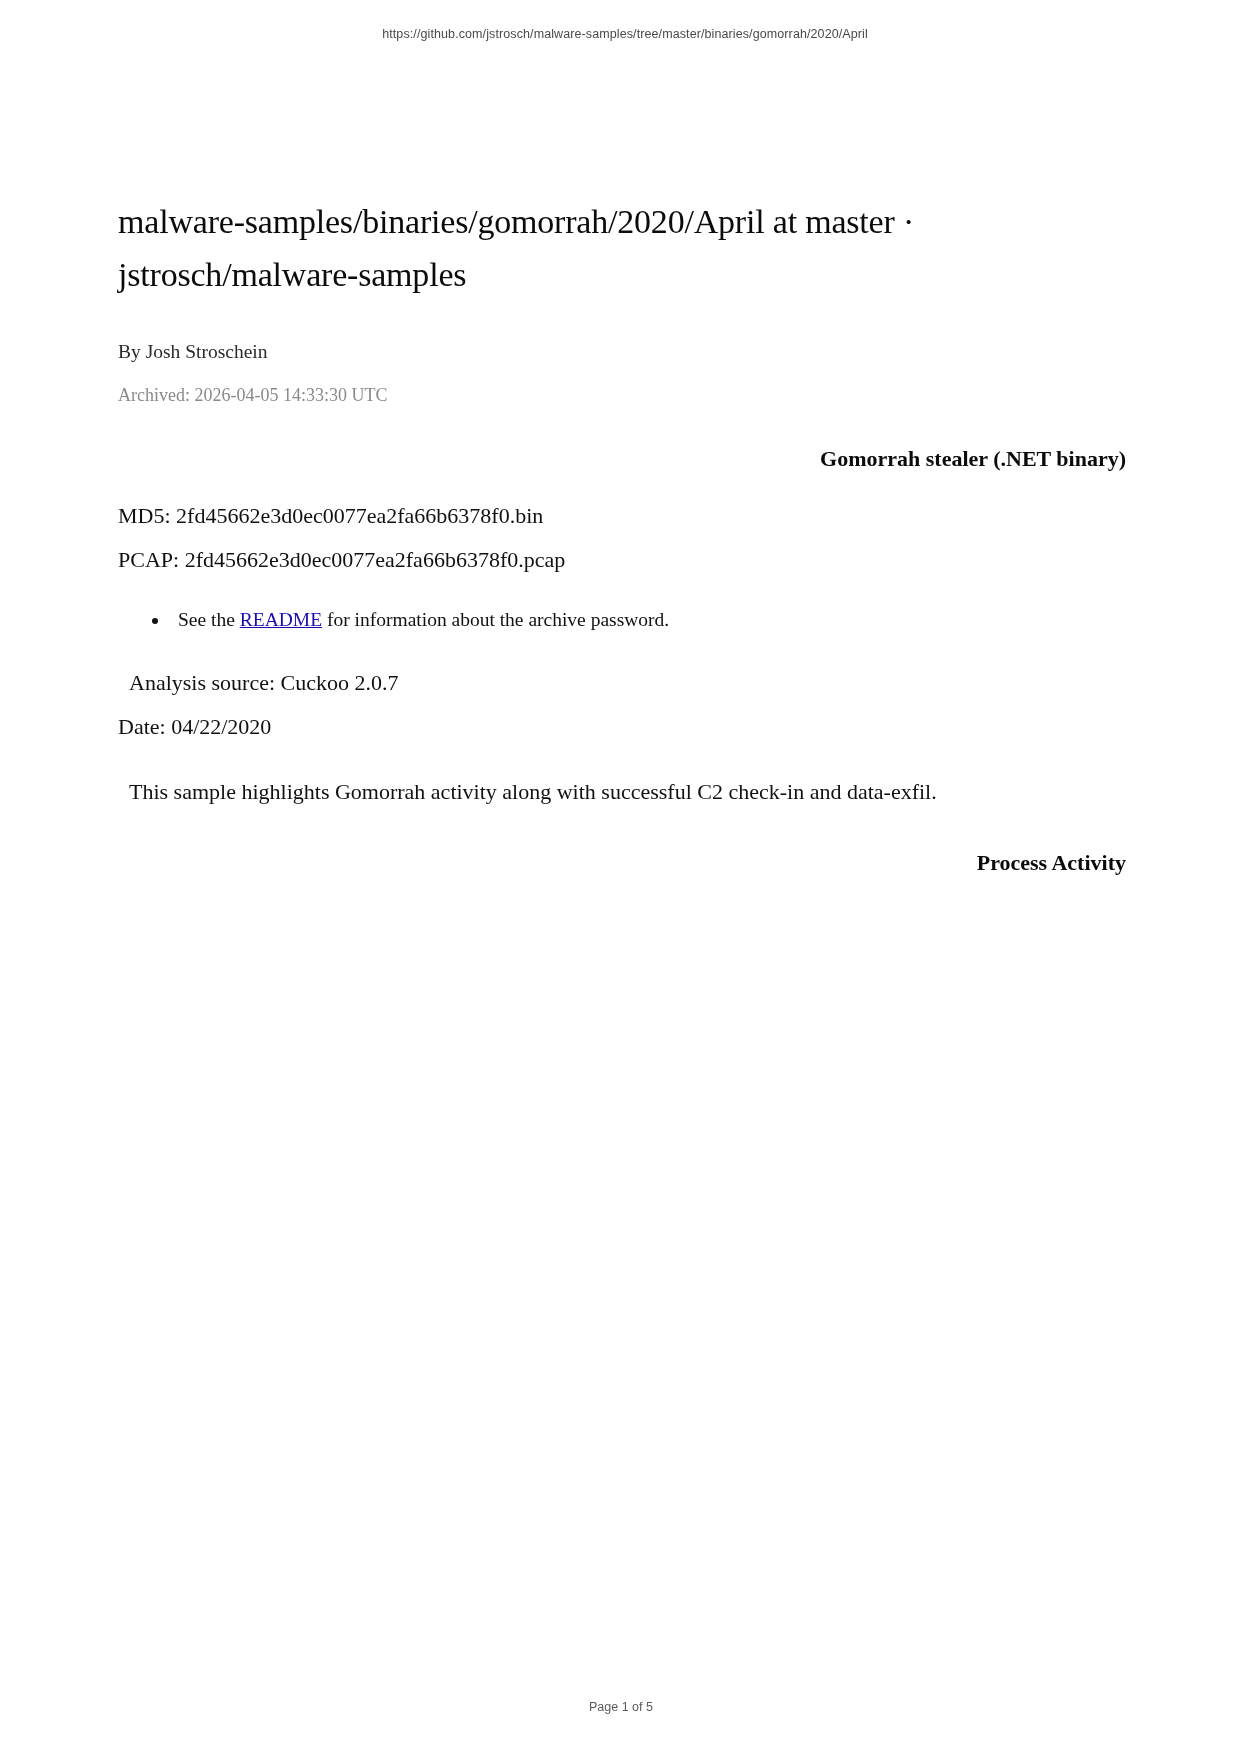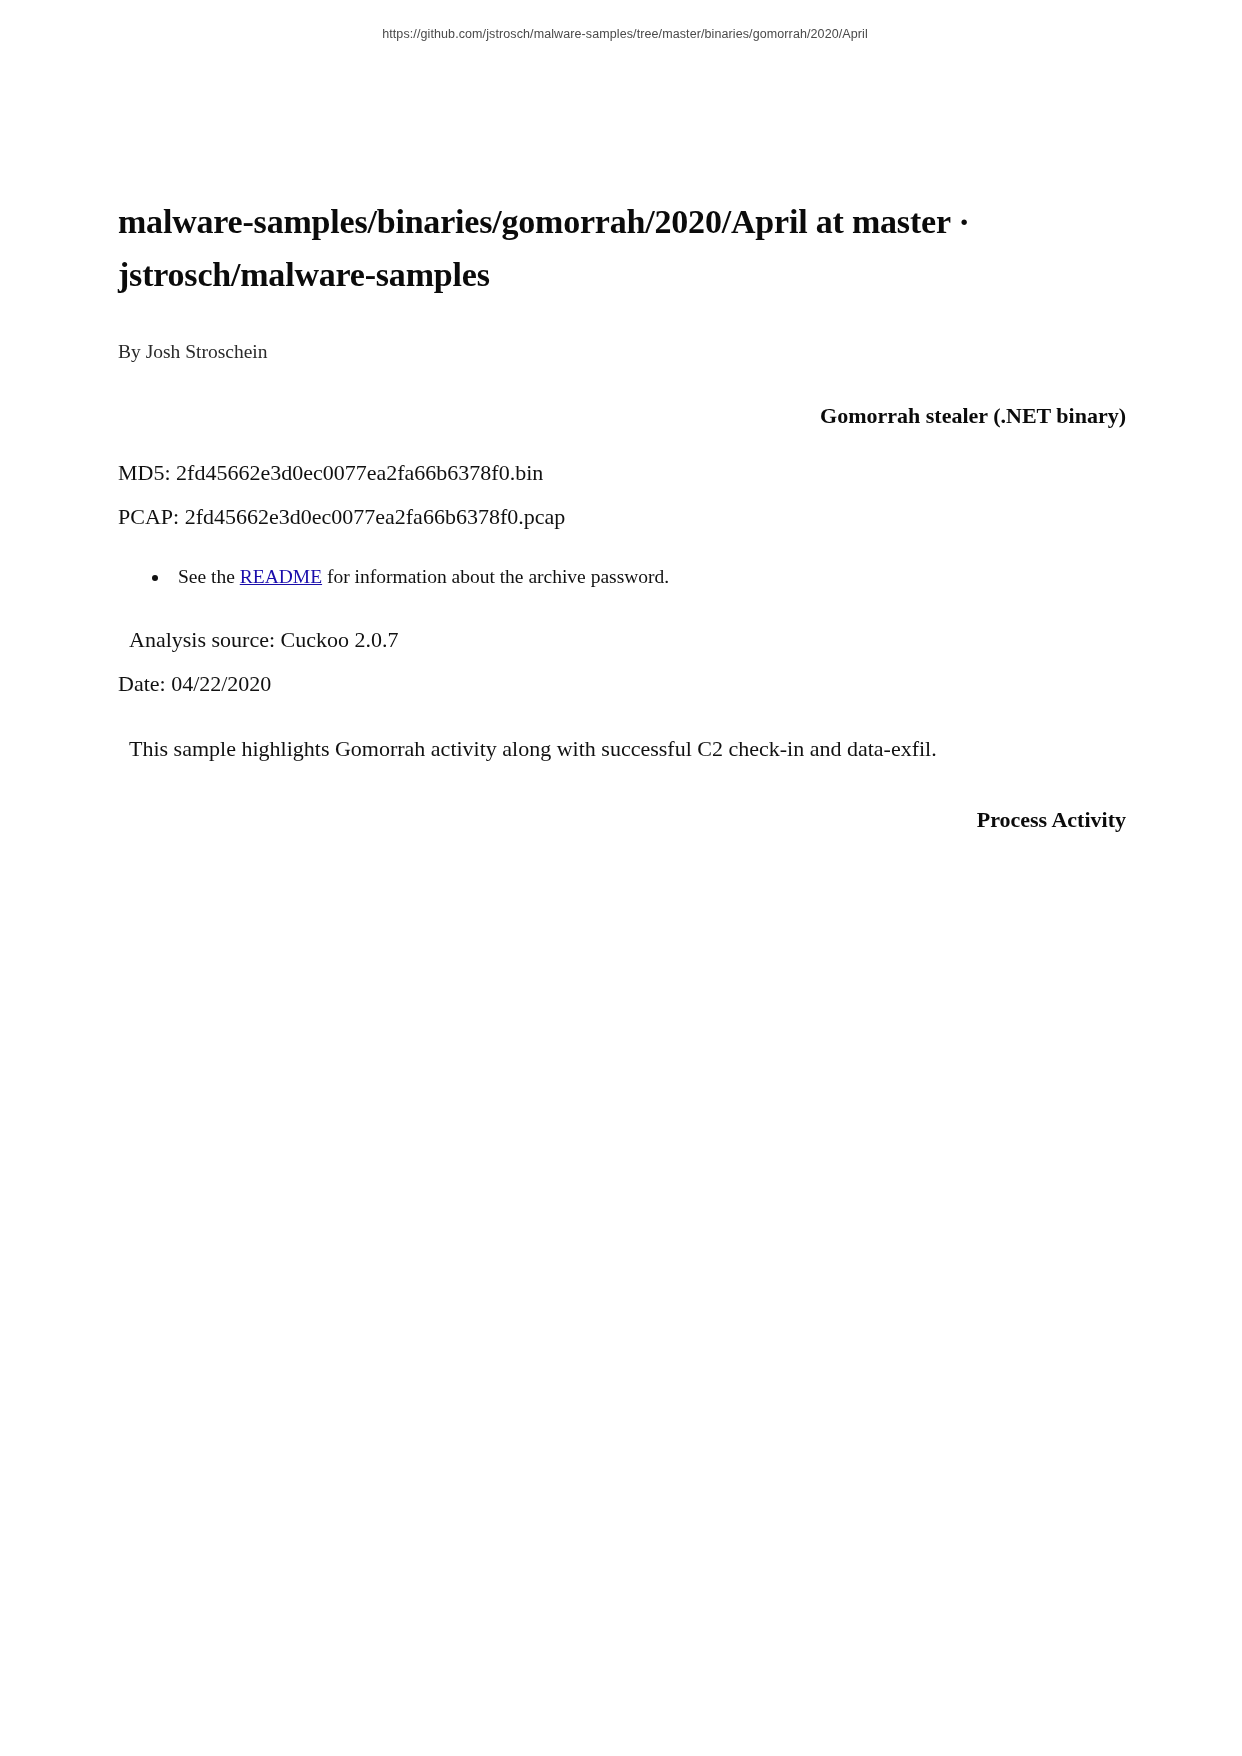--- a/index.html
+++ b/index.html
@@ -39,7 +39,7 @@
   }
   h1.doc-title {
     font-size: 34px;
-    font-weight: bold;
+    font-weight: normal;
     line-height: 1.55;
     margin: 0 0 0 0;
     letter-spacing: -0.2px;

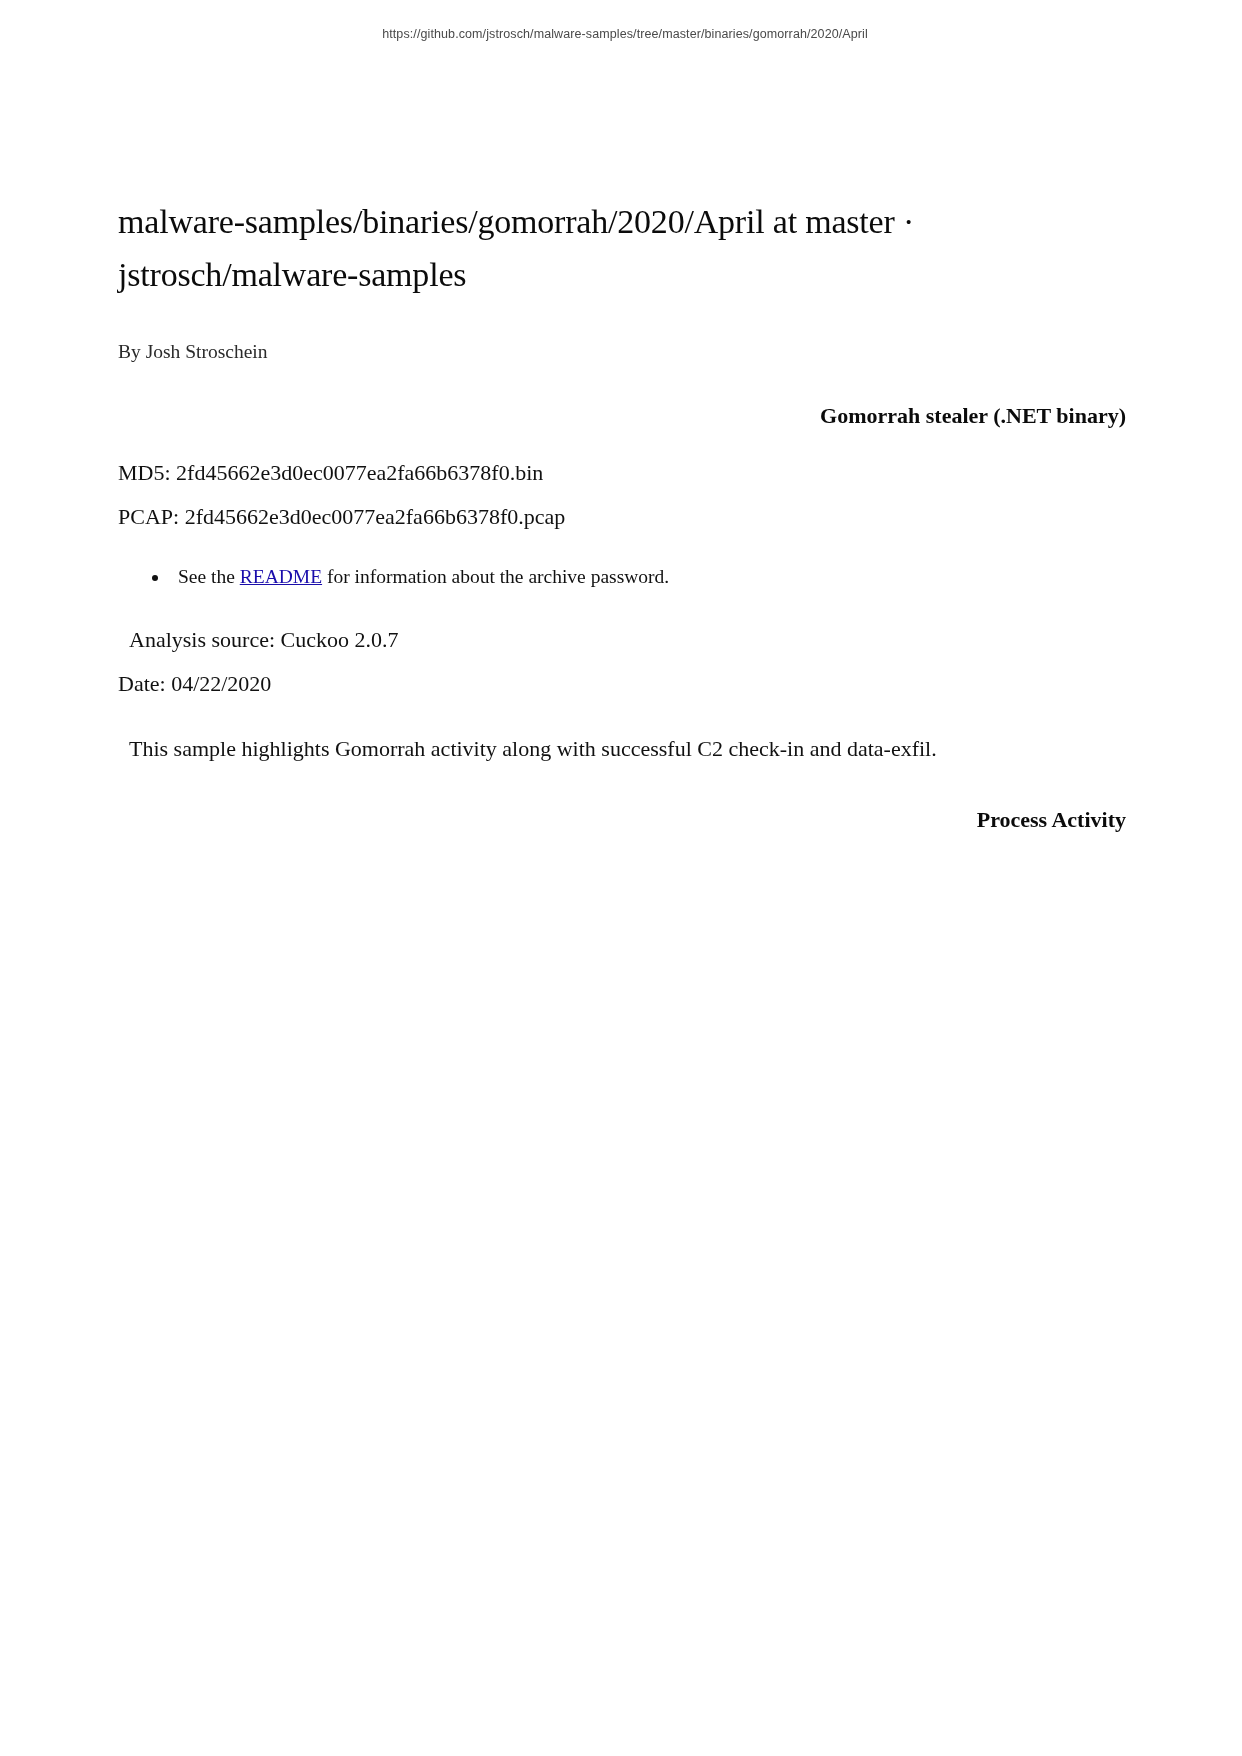--- a/index.html
+++ b/index.html
@@ -114,6 +114,7 @@
 
     <div class="byline">By Josh Stroschein</div>
 
+    <div class="archived">Archived: 2026-04-05 14:33:30 UTC</div>
 
     <h2 class="section-title">Gomorrah stealer (.NET binary)</h2>
 

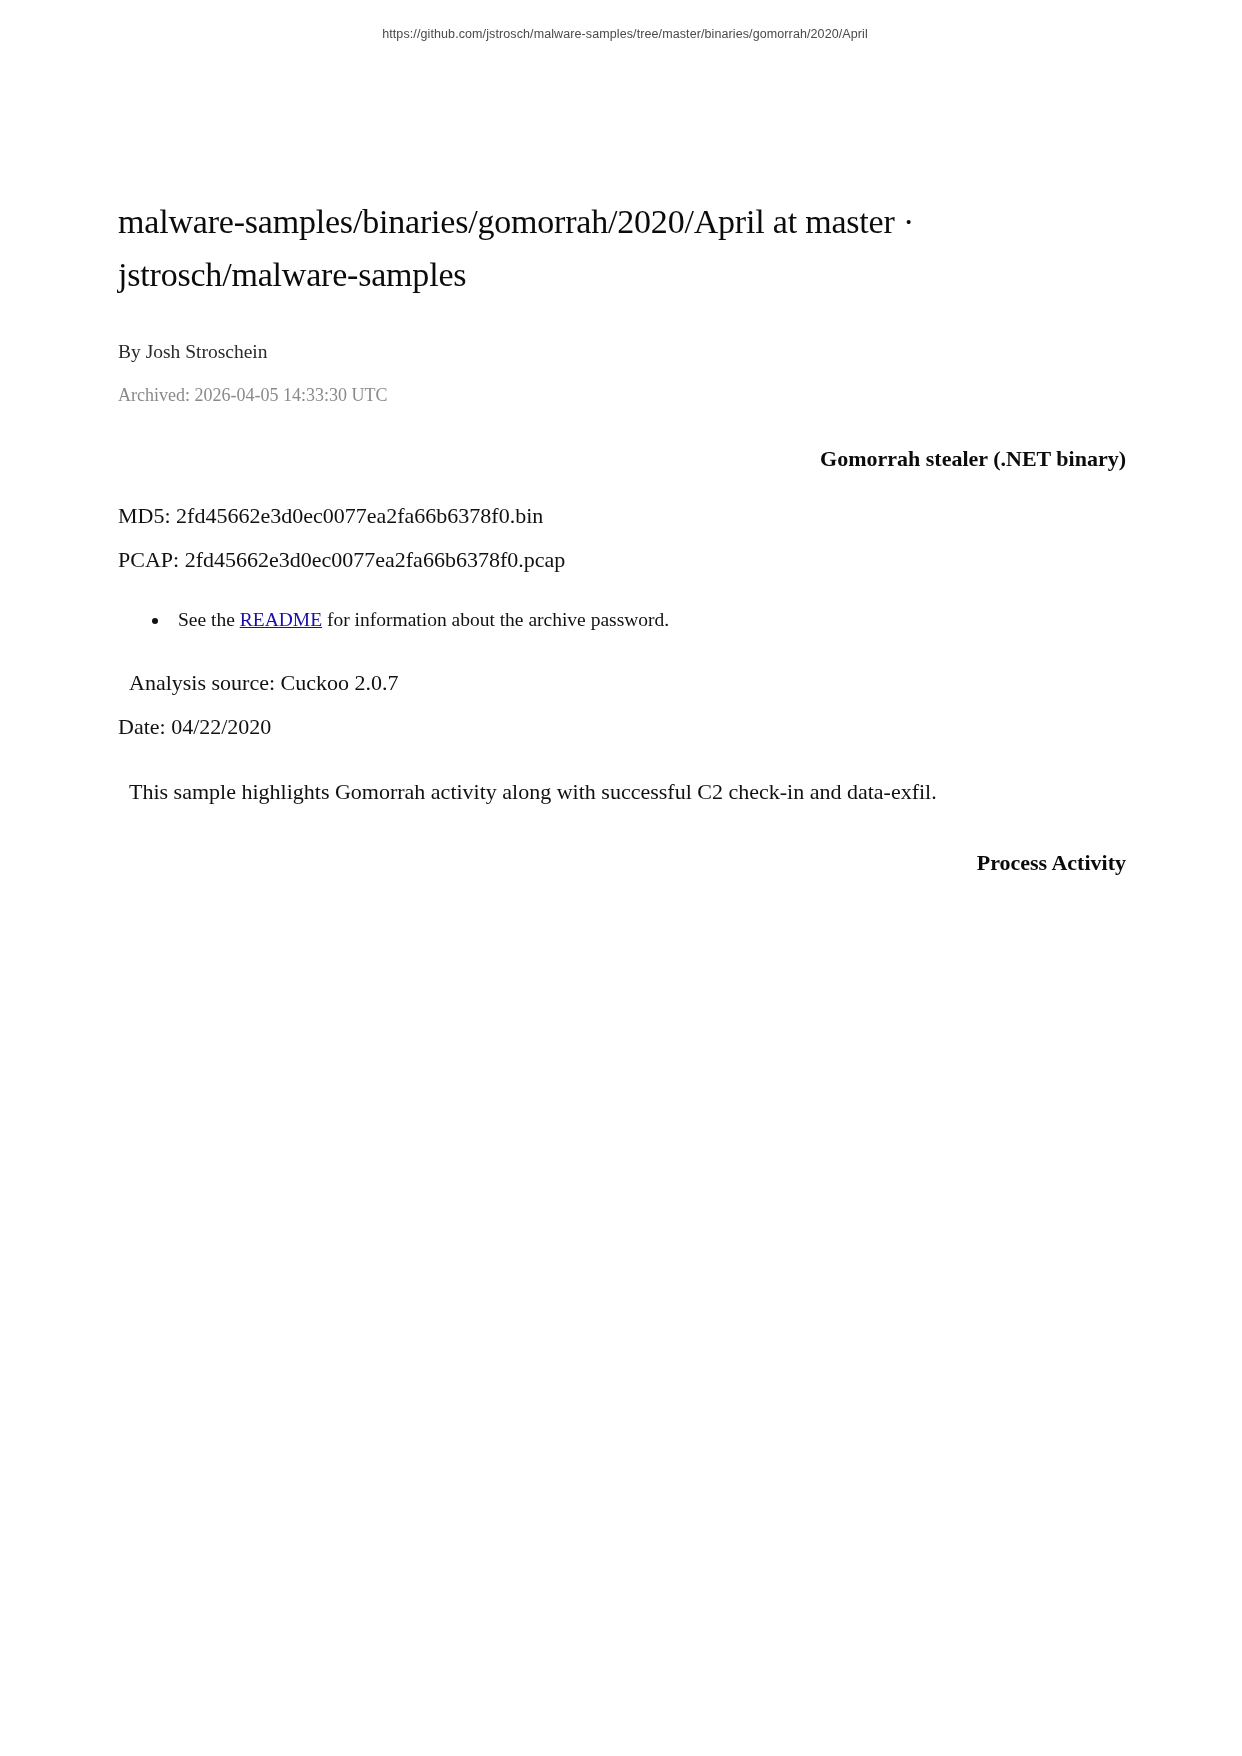--- a/index.html
+++ b/index.html
@@ -134,6 +134,7 @@
 
   </div>
 
+  <div class="footer">Page 1 of 5</div>
 
 </div>
 

